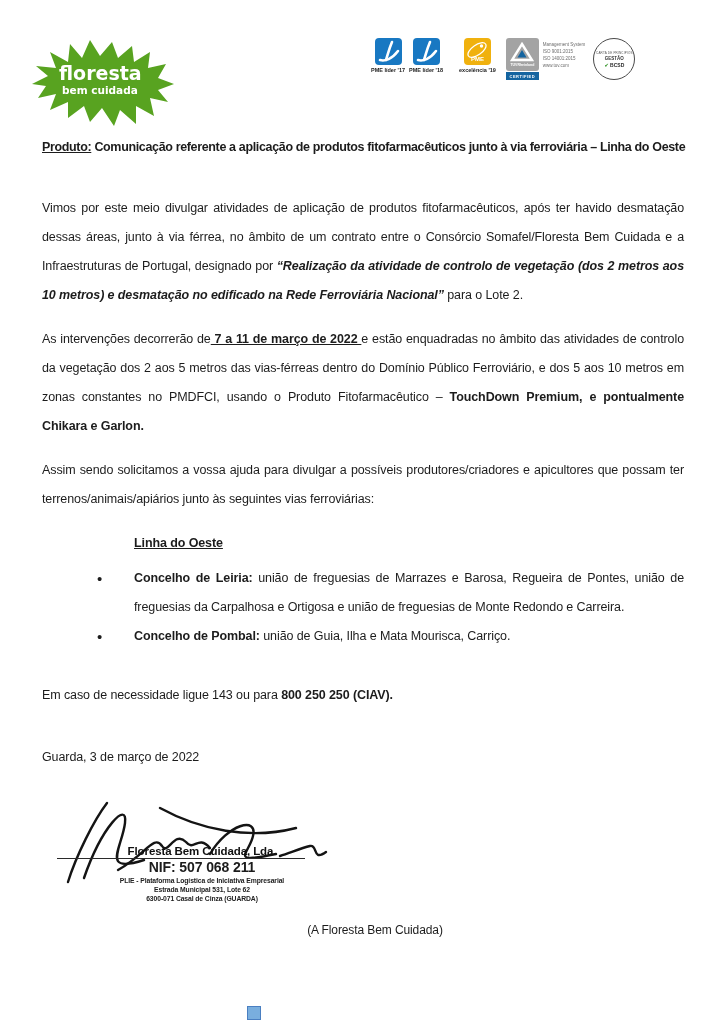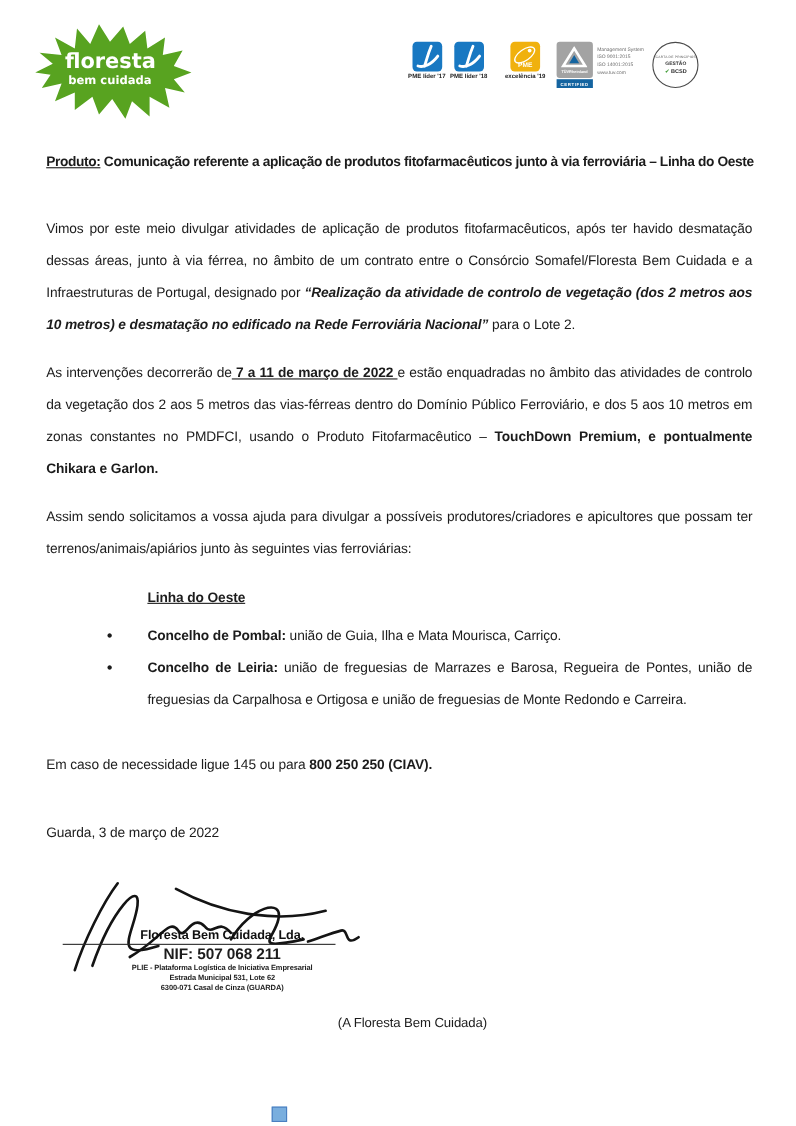--- a/index.html
+++ b/index.html
@@ -7,7 +7,7 @@
         font-family:"Liberation Sans",sans-serif;color:#1c1c1c;}
 
   
-  .logo{position:absolute;left:26px;top:18px;width:152px;height:92px;}
+  .logo{position:absolute;left:26px;top:36px;width:152px;height:92px;}
   .logo svg{display:block;}
 
   .badges{position:absolute;left:371px;top:38px;display:flex;align-items:flex-start;}

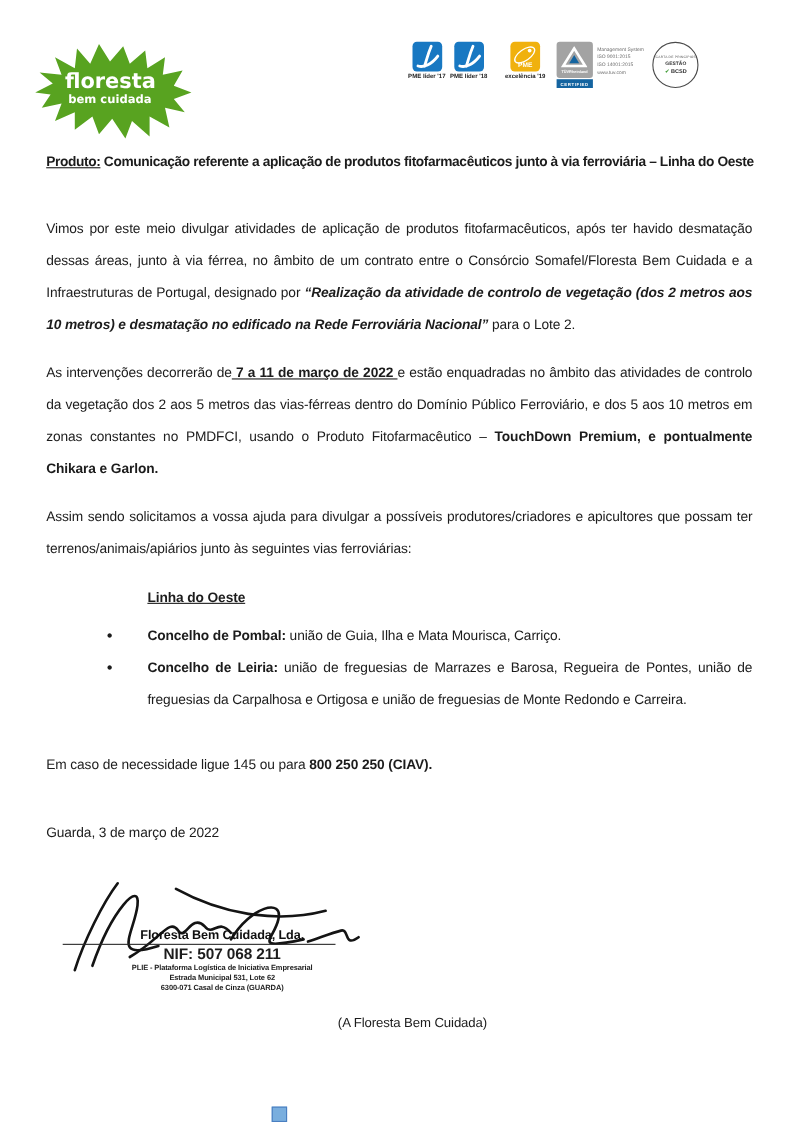--- a/index.html
+++ b/index.html
@@ -157,8 +157,8 @@
     <p class="list-heading">Linha do Oeste</p>
 
     <ul class="places" id="bullets">
+        <li><b>Concelho de Leiria:</b><span> união de freguesias de Marrazes e Barosa, Regueira de Pontes, união de freguesias da Carpalhosa e Ortigosa e união de freguesias de Monte Redondo e Carreira.</span></li>
         <li><b>Concelho de Pombal:</b><span> união de Guia, Ilha e Mata Mourisca, Carriço.</span></li>
-        <li><b>Concelho de Leiria:</b><span> união de freguesias de Marrazes e Barosa, Regueira de Pontes, união de freguesias da Carpalhosa e Ortigosa e união de freguesias de Monte Redondo e Carreira.</span></li>
       </ul>
 
     <p class="emergency"><span>Em caso de necessidade ligue 145 ou para </span><b>800 250 250 (CIAV).</b></p>

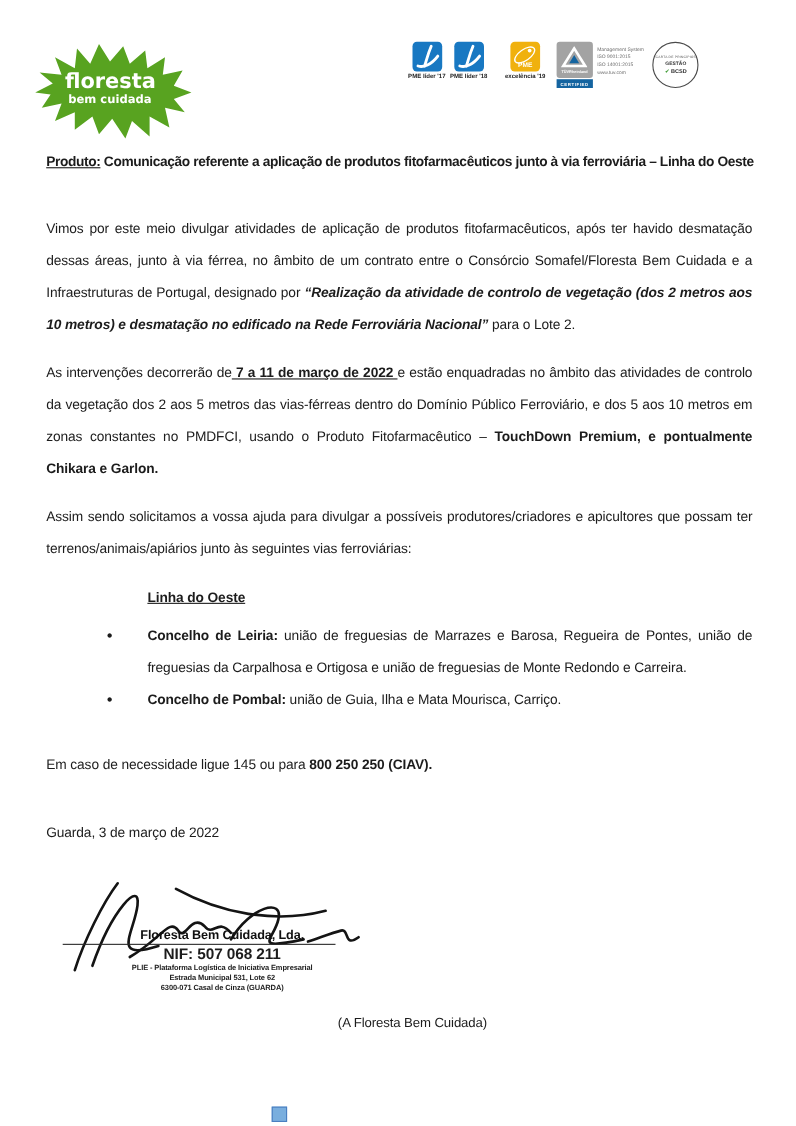--- a/index.html
+++ b/index.html
@@ -161,7 +161,7 @@
         <li><b>Concelho de Pombal:</b><span> união de Guia, Ilha e Mata Mourisca, Carriço.</span></li>
       </ul>
 
-    <p class="emergency"><span>Em caso de necessidade ligue 145 ou para </span><b>800 250 250 (CIAV).</b></p>
+    <p class="emergency"><span>Em caso de necessidade ligue 143 ou para </span><b>800 250 250 (CIAV).</b></p>
 
     <p class="dateline">Guarda, 3 de março de 2022</p>
 

